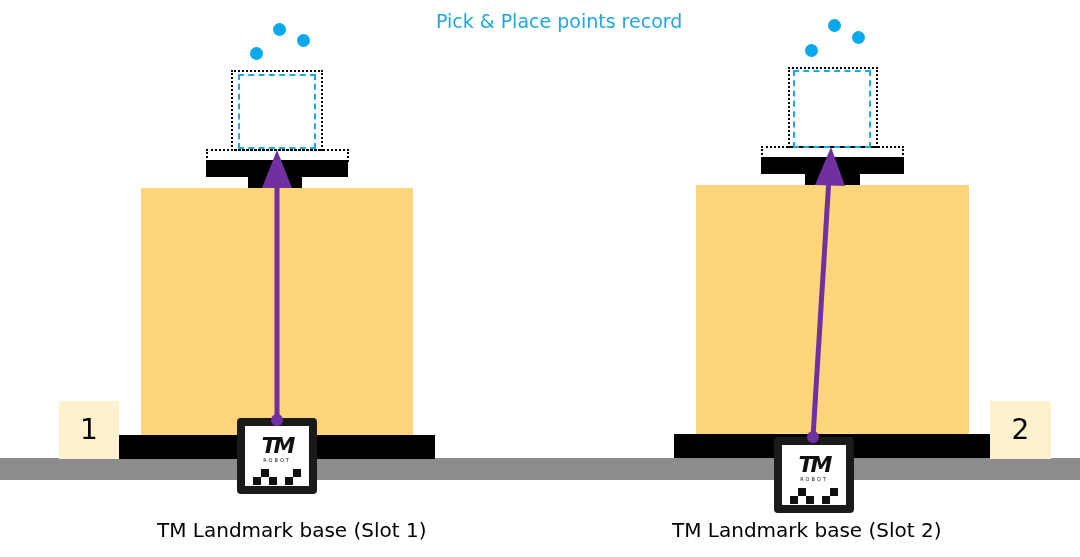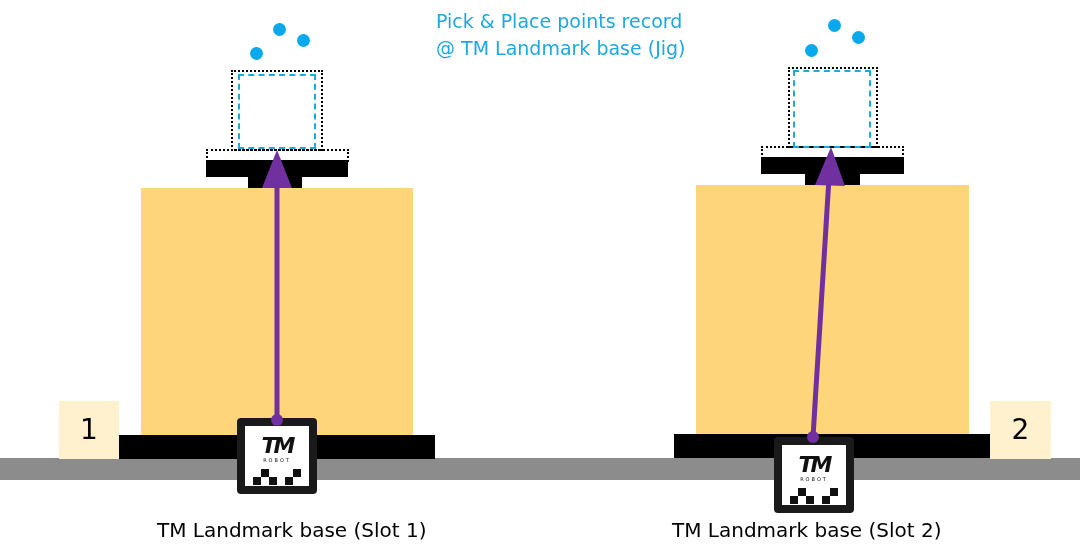--- a/index.html
+++ b/index.html
@@ -30,7 +30,6 @@
 
 <div class="abs title">
   <div>Pick &amp; Place points record</div>
-  <div>@ TM Landmark base (Jig)</div>
 </div>
 
 <div class="abs floor"></div>

